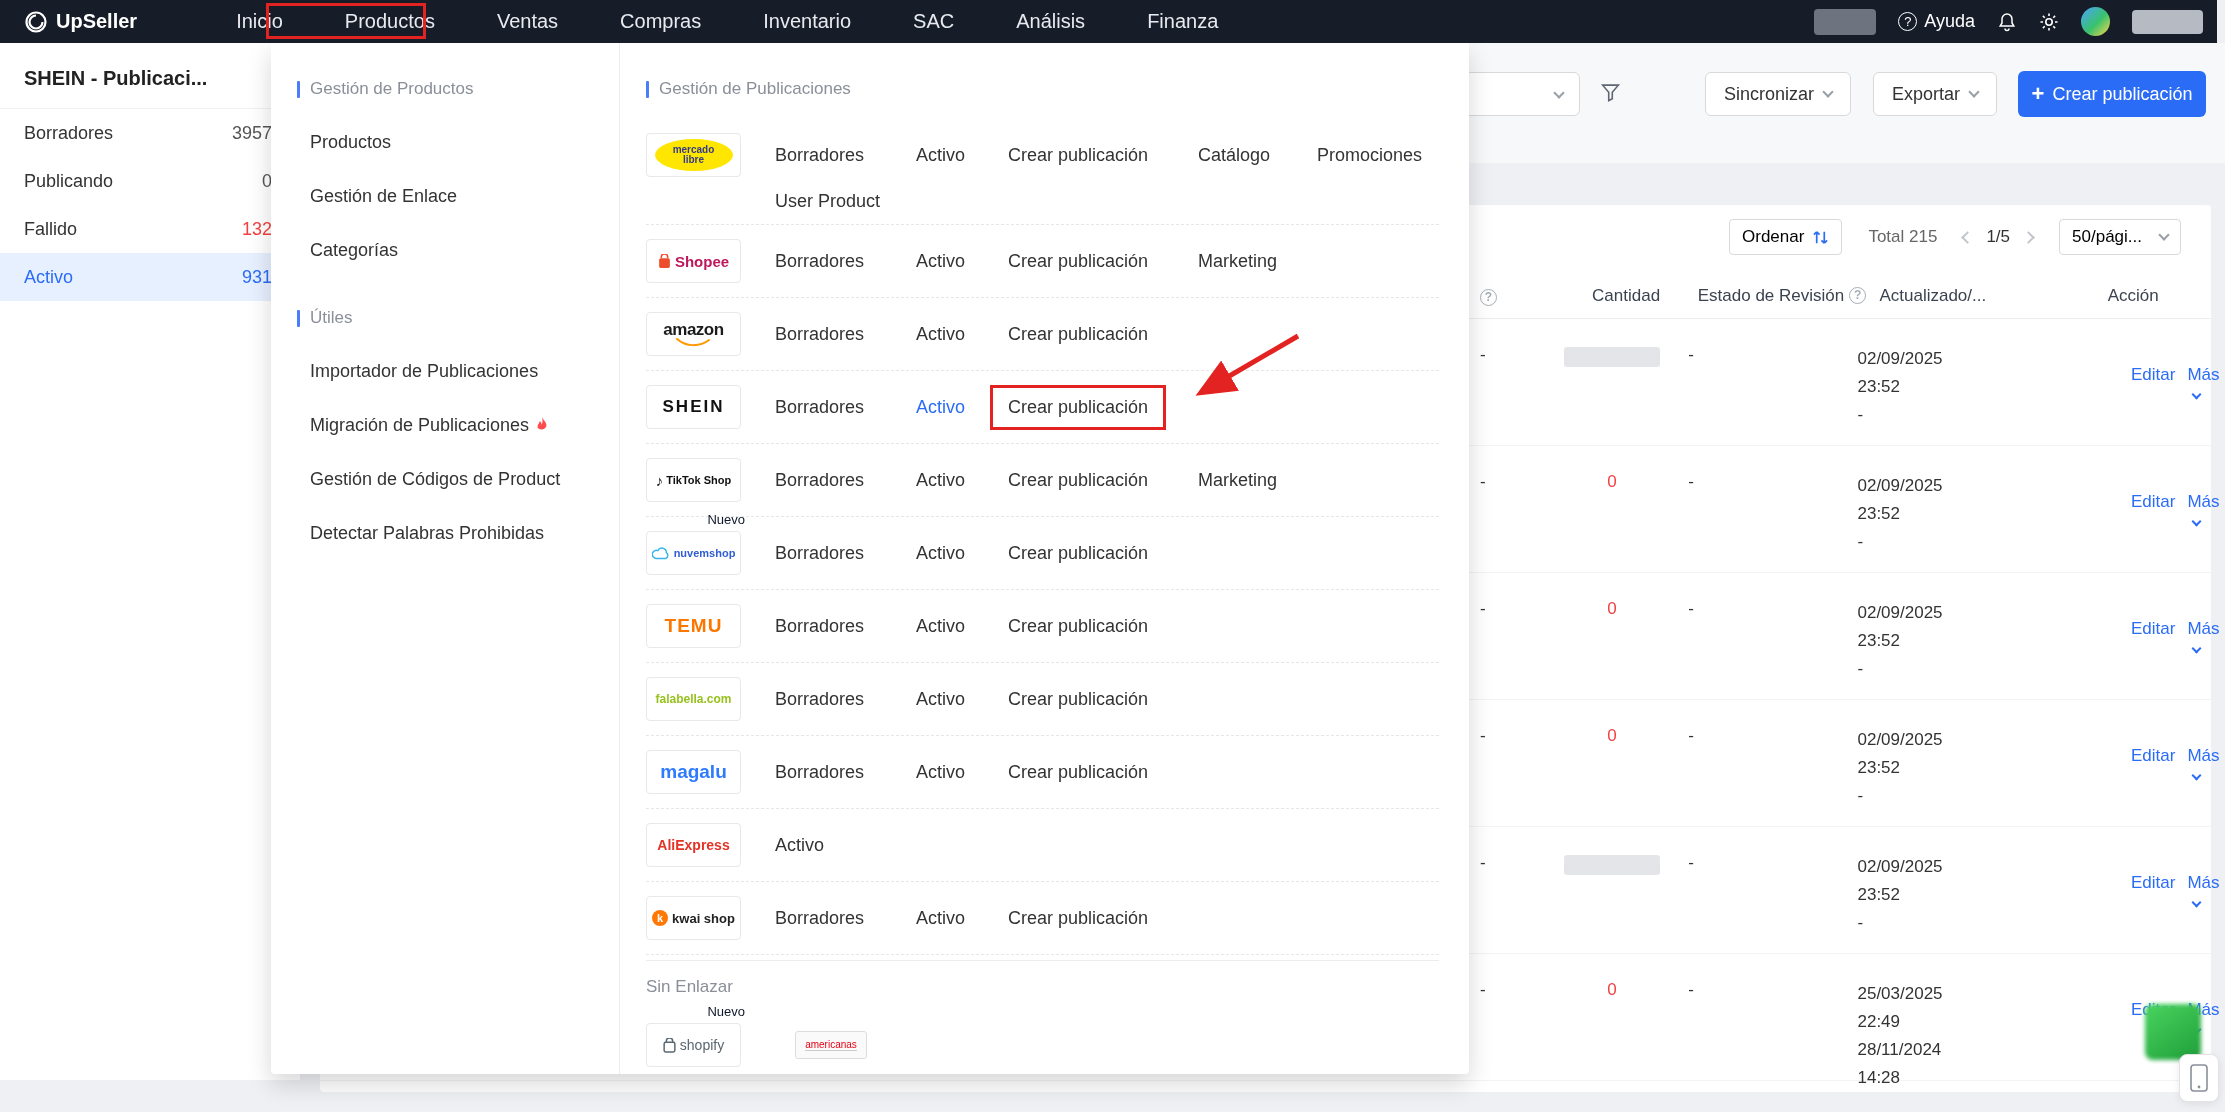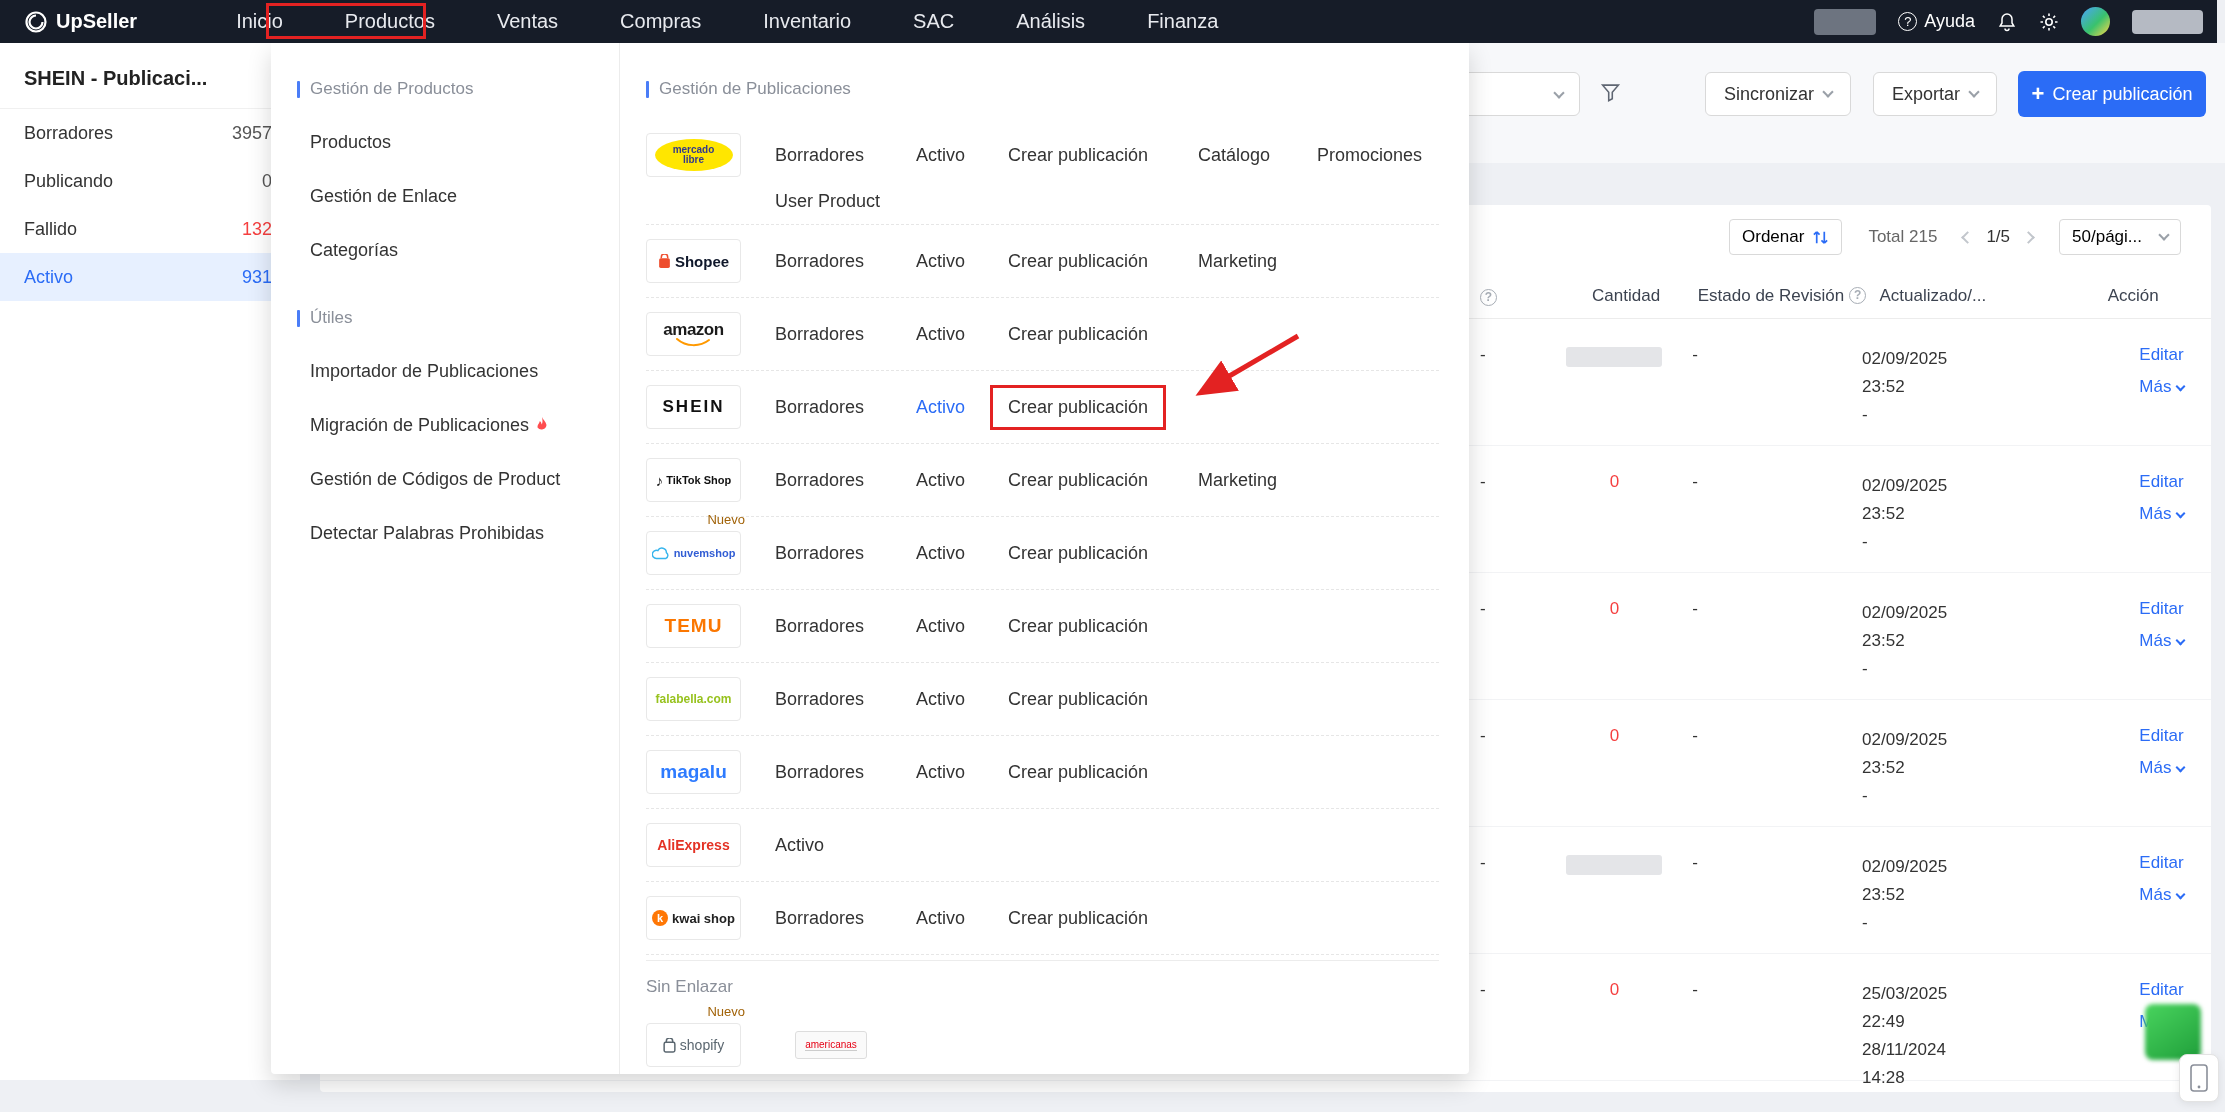--- a/index.html
+++ b/index.html
@@ -122,7 +122,7 @@
   
   .ml-oval { width: 78px; height: 32px; background: #ffe600; border-radius: 50%; display: flex; align-items: center; justify-content: center; }
   .ml-text { font-size: 10px; font-weight: bold; color: #333a8c; text-align: center; line-height: 1.05; width: 50px; }
-  .shopee-text { color: #0f172a; font-weight: bold; font-size: 15px; margin-left: 4px; }
+  .shopee-text { color: #be185d; font-weight: bold; font-size: 15px; margin-left: 4px; }
   .amazon-wrap { display: flex; flex-direction: column; align-items: center; }
   .amazon-text { font-weight: bold; font-size: 17px; color: #1b1b1b; letter-spacing: -0.5px; line-height: 1; }
   .shein-text { font-weight: 800; font-size: 17px; letter-spacing: 2px; color: #111; }

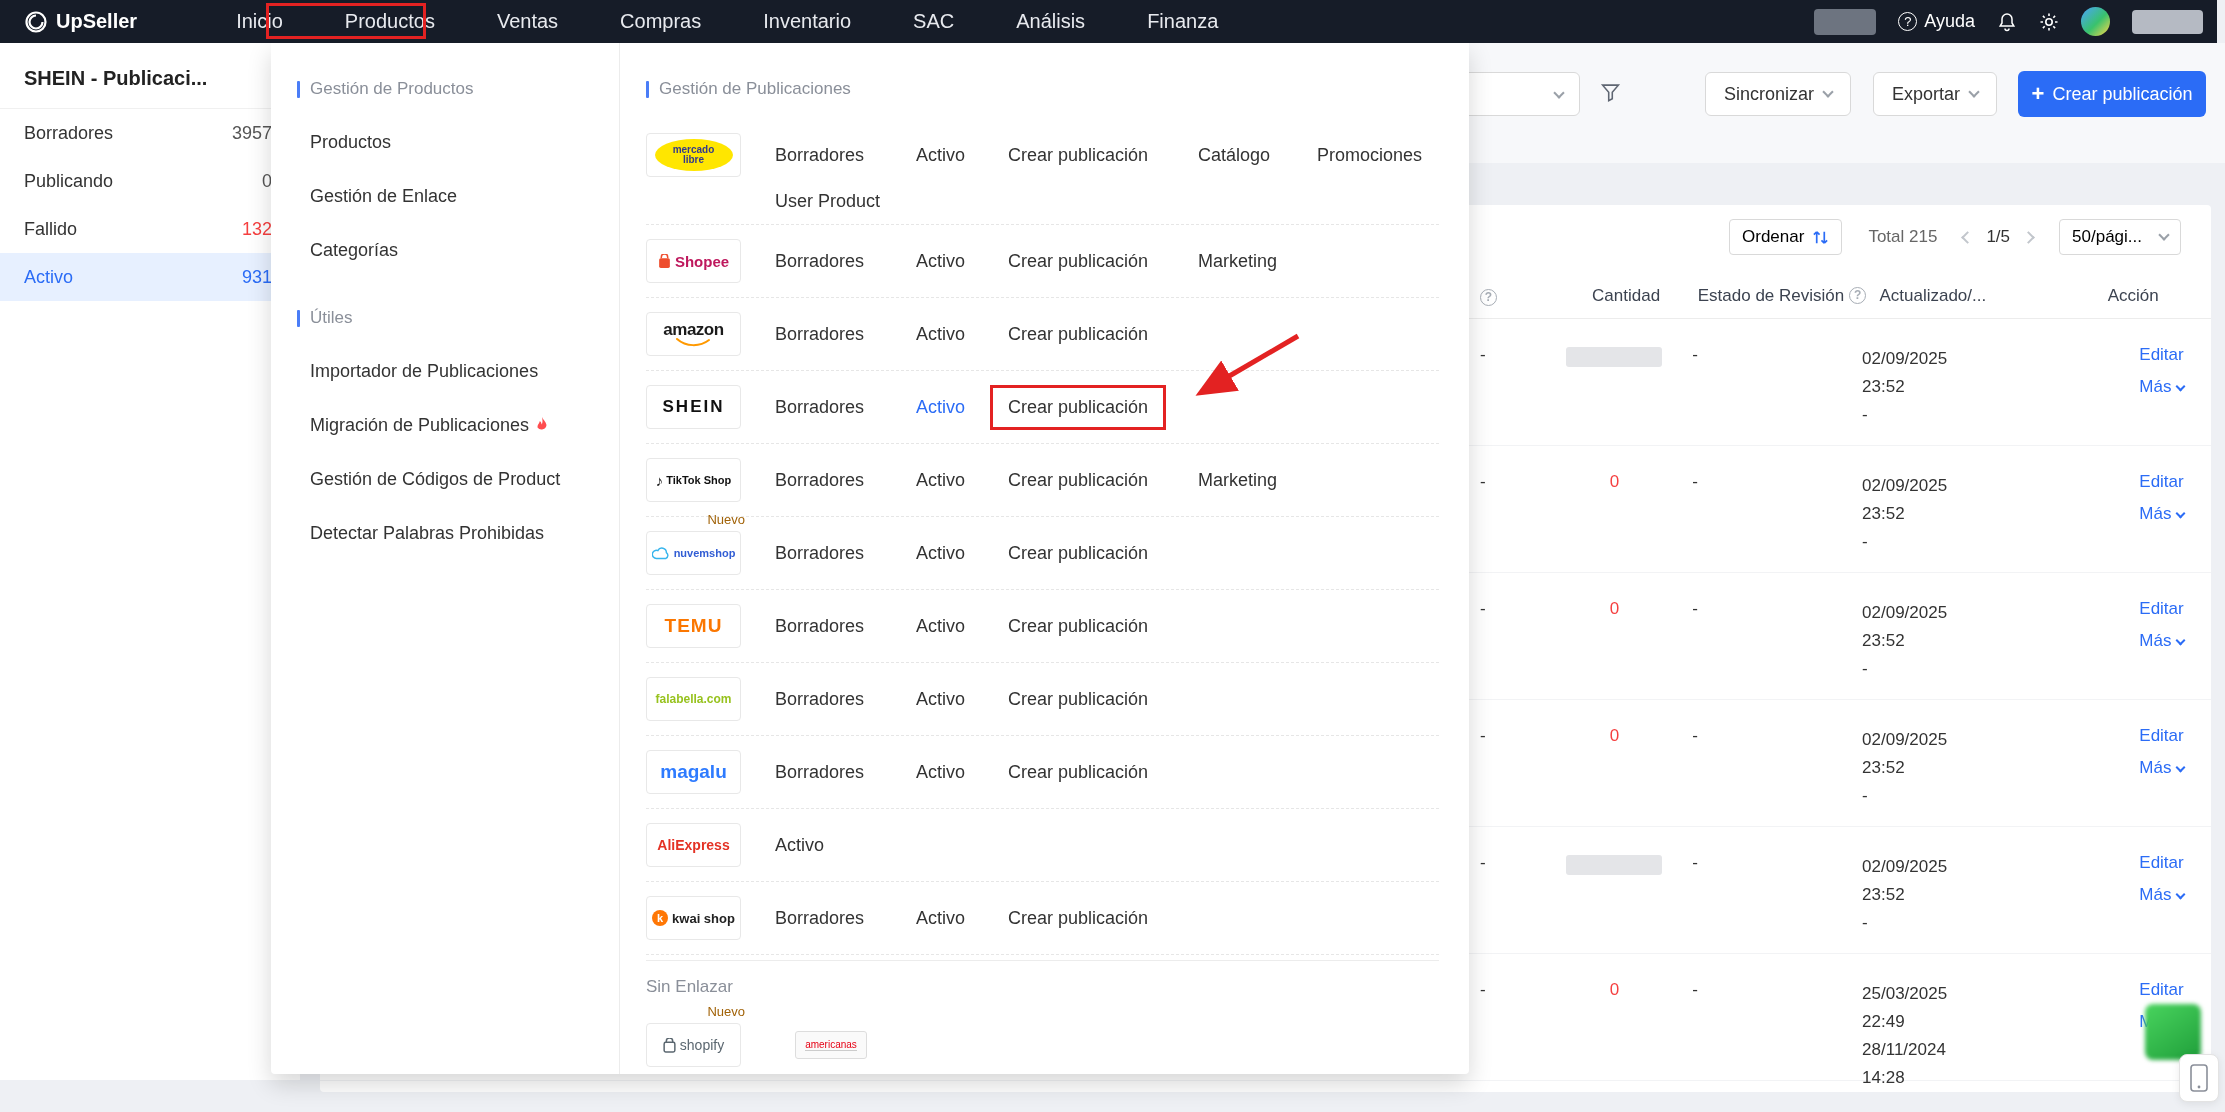--- a/index.html
+++ b/index.html
@@ -75,7 +75,7 @@
   .td.c2 { width: 120px; text-align: center; }
   .td.c3 { width: 60px; text-align: center; }
   .td.c4 { margin-left: 140px; width: 220px; }
-  .td.c5 { width: 160px; padding-left: 80px; display: flex; flex-direction: column; gap: 12px; }
+  .td.c5 { width: 160px; padding-left: 80px; display: flex; flex-direction: row; gap: 12px; margin-top: 20px; }
   .dline { display: block; line-height: 28px; }
   .zero { color: #f53f3f; }
   .blur-pill { display: inline-block; width: 96px; height: 20px; background: #e4e5e8; border-radius: 3px; position: relative; top: 2px; }

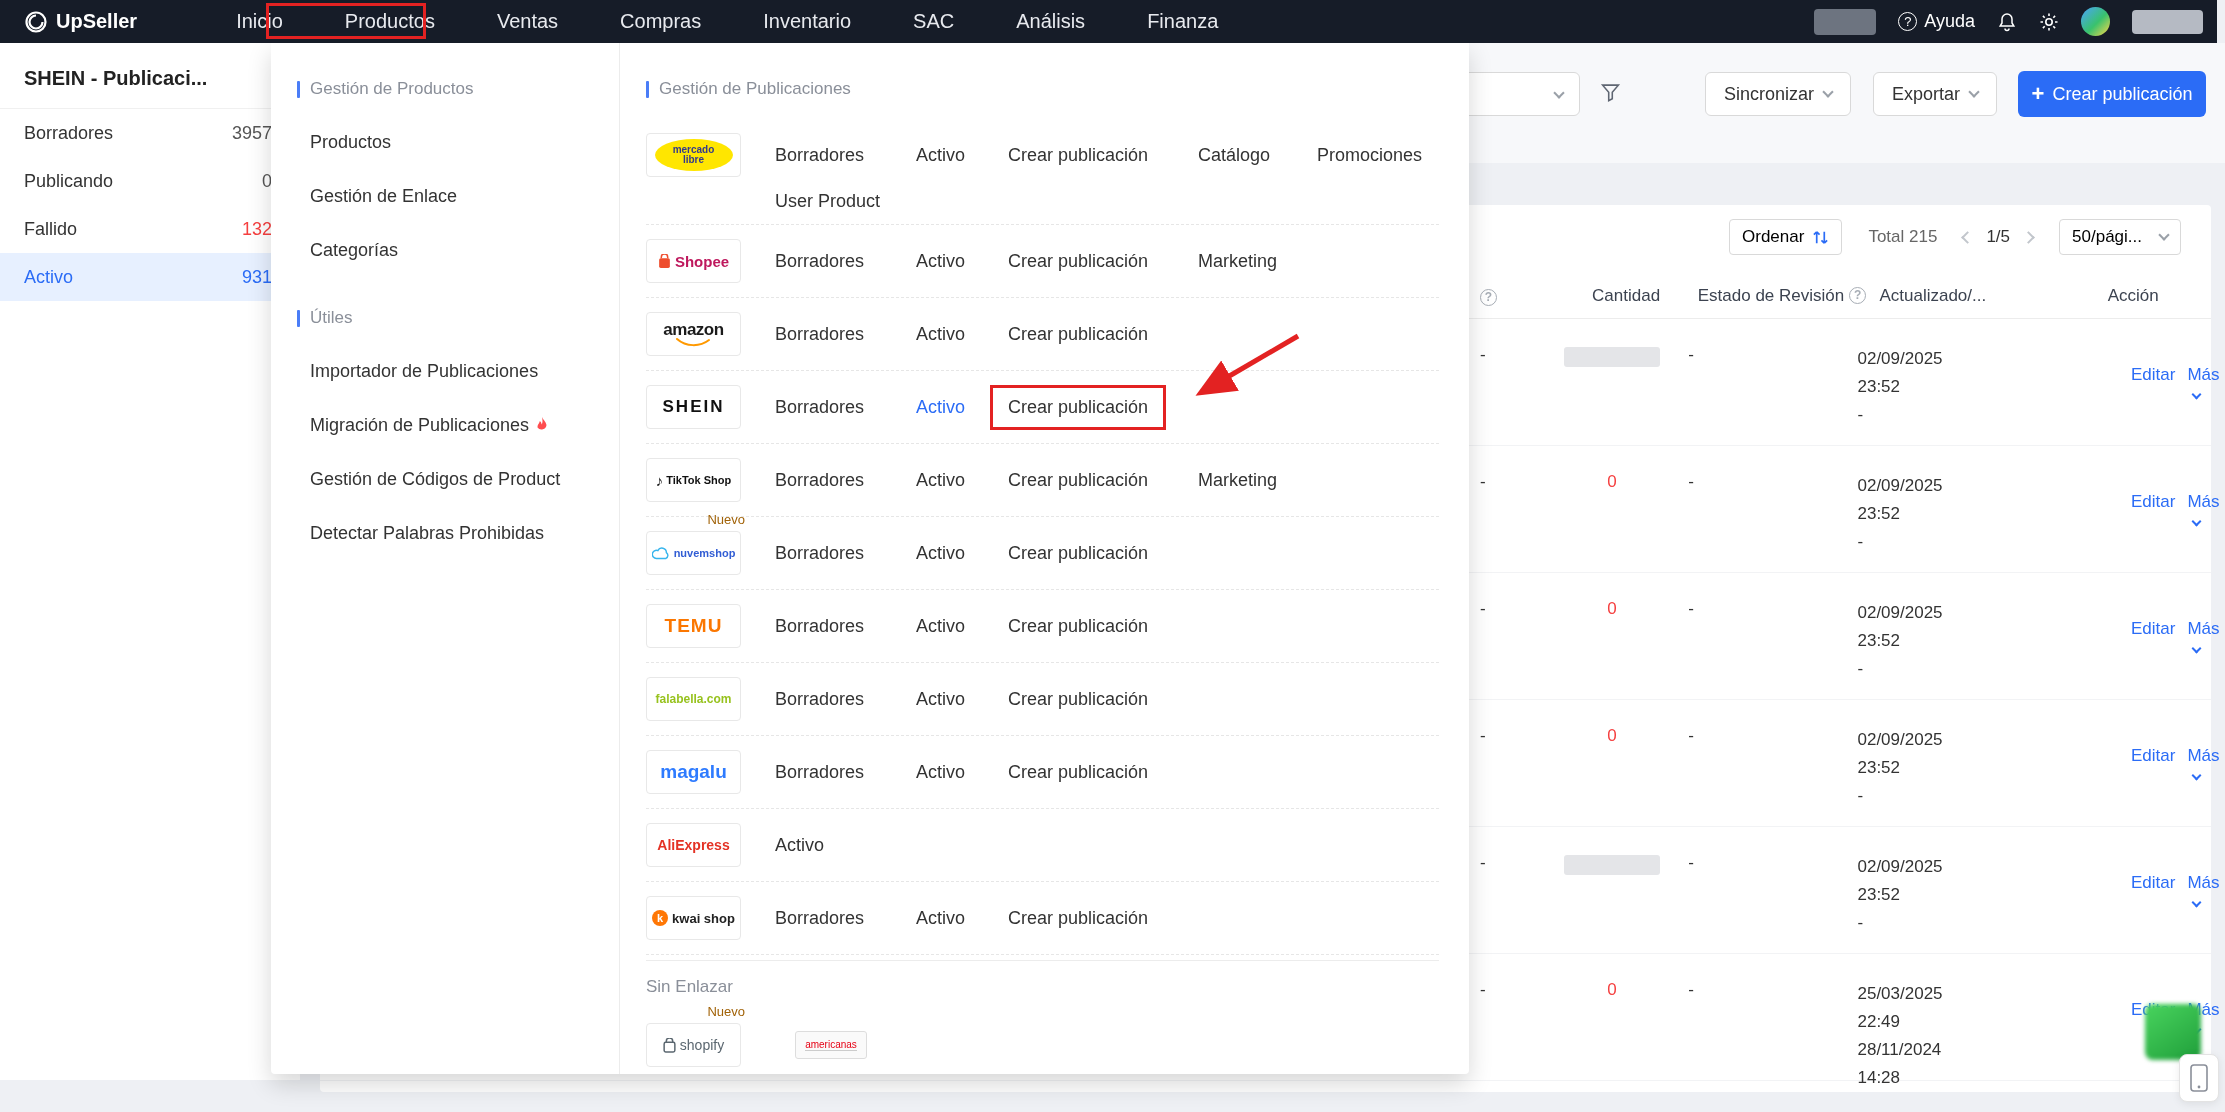--- a/index.html
+++ b/index.html
@@ -103,7 +103,7 @@
   .prow-ml .ml-line2 { width: 100%; margin: 14px 0 0 129px; font-size: 18px; color: #333; cursor: pointer; }
   .logo-wrap { position: relative; margin-right: 34px; }
   .logo-box { width: 95px; height: 44px; border: 1px solid #e8e8e8; border-radius: 4px; display: flex; align-items: center; justify-content: center; background: #fff; cursor: pointer; overflow: hidden; }
-  .nuevo { position: absolute; top: -19px; right: -4px; color: #a16207; font-size: 13px; }
+  .nuevo { position: absolute; top: -19px; right: -4px; color: #0f172a; font-size: 13px; }
   .plinks { display: flex; align-items: center; }
   .lk { font-size: 18px; color: #333; cursor: pointer; }
   .lk.w1 { width: 141px; }

